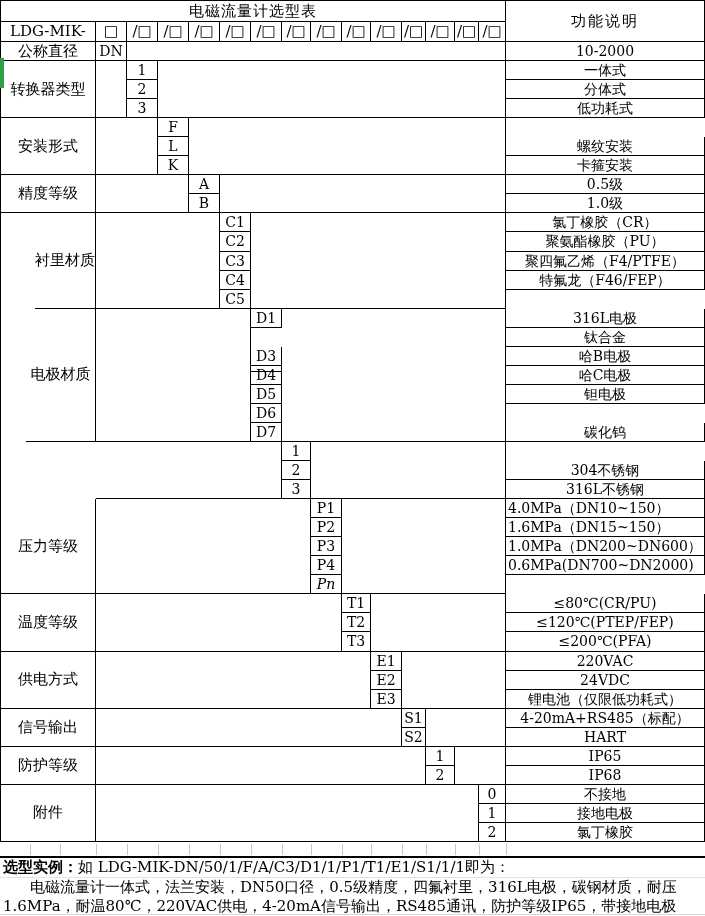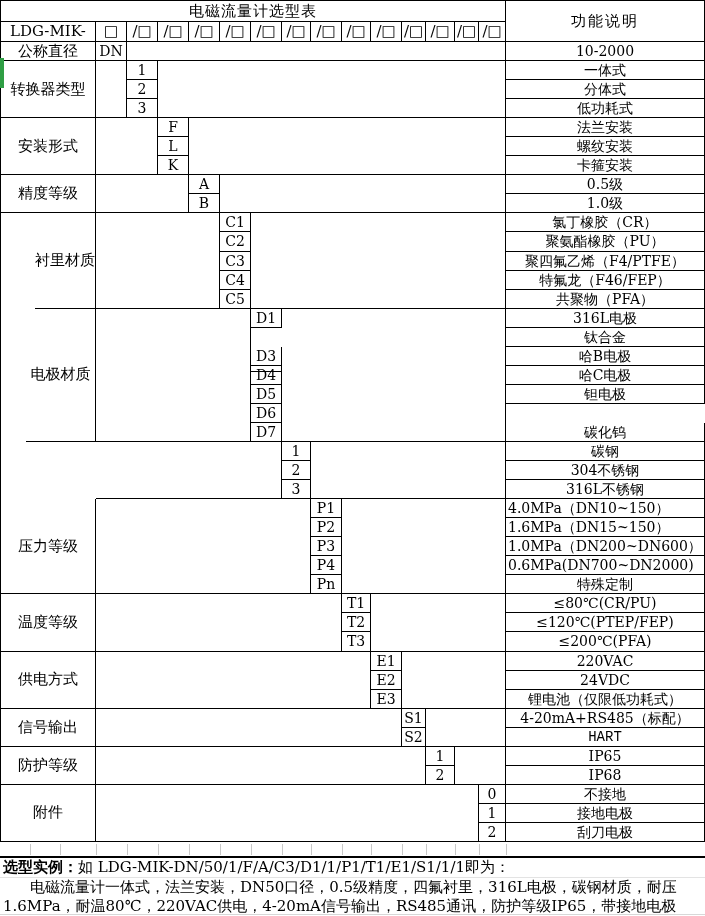--- a/index.html
+++ b/index.html
@@ -72,7 +72,6 @@
       <div class="c cat" style="grid-area: 7 / 1 / span 3 / span 1;">安装形式</div>
       <div class="c" style="grid-area: 7 / 2 / span 3 / span 2;"></div>
       <div class="c" style="grid-area: 7 / 4 / span 1 / span 1;">F</div>
-      <div class="c desc" style="grid-area: 7 / 16 / span 1 / span 1;">法兰安装</div>
       <div class="c" style="grid-area: 8 / 4 / span 1 / span 1;">L</div>
       <div class="c desc" style="grid-area: 8 / 16 / span 1 / span 1;">螺纹安装</div>
       <div class="c" style="grid-area: 9 / 4 / span 1 / span 1;">K</div>

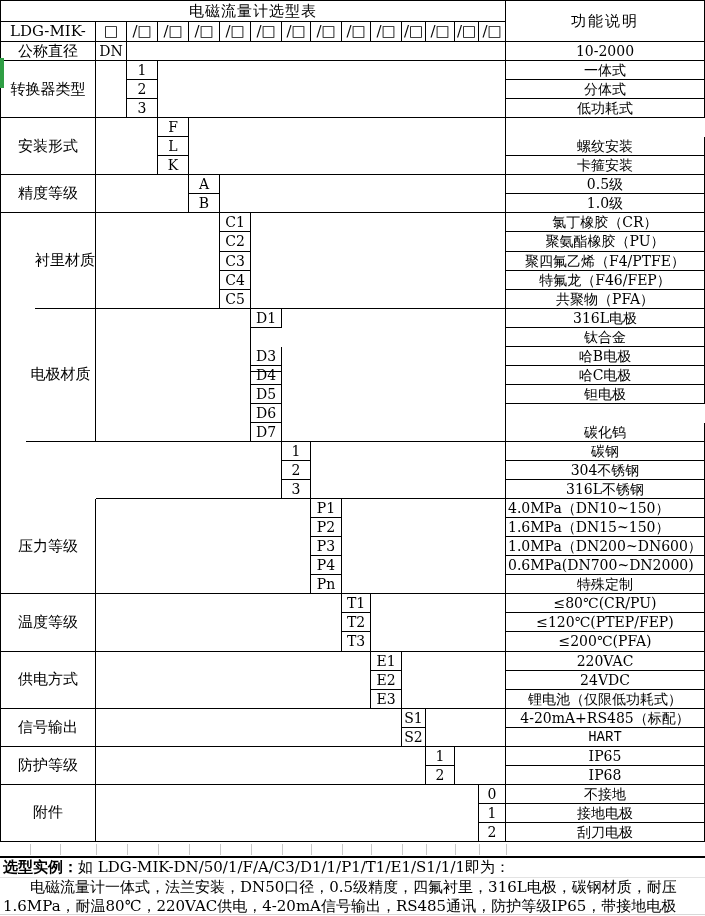--- a/index.html
+++ b/index.html
@@ -95,7 +95,6 @@
       <div class="c" style="grid-area: 15 / 6 / span 1 / span 1;">C4</div>
       <div class="c desc" style="grid-area: 15 / 16 / span 1 / span 1;">特氟龙（F46/FEP）</div>
       <div class="c" style="grid-area: 16 / 6 / span 1 / span 1;">C5</div>
-      <div class="c desc" style="grid-area: 16 / 16 / span 1 / span 1;">共聚物（PFA）</div>
       <div class="c" style="grid-area: 12 / 7 / span 5 / span 9;"></div>
       <div class="c cat" style="grid-area: 17 / 1 / span 7 / span 1; margin-left: 25px;">电极材质</div>
       <div class="c" style="grid-area: 17 / 2 / span 7 / span 5;"></div>

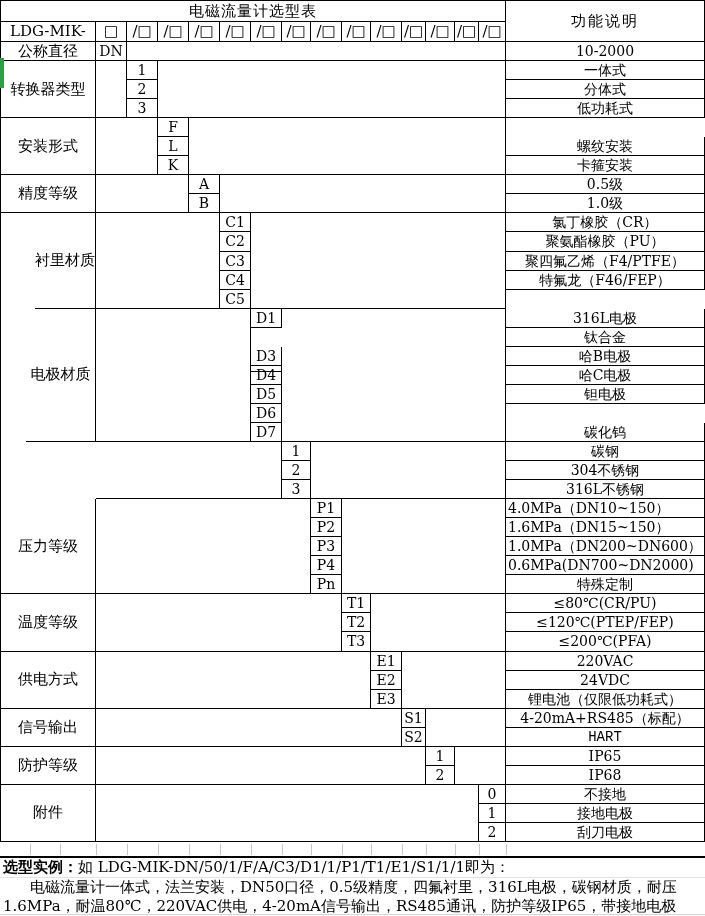--- a/index.html
+++ b/index.html
@@ -114,7 +114,6 @@
       <div class="c" style="grid-area: 17 / 8 / span 7 / span 8;"></div>
       <div class="c" style="grid-area: 24 / 2 / span 3 / span 6;"></div>
       <div class="c" style="grid-area: 24 / 8 / span 1 / span 1;">1</div>
-      <div class="c desc" style="grid-area: 24 / 16 / span 1 / span 1;">碳钢</div>
       <div class="c" style="grid-area: 25 / 8 / span 1 / span 1;">2</div>
       <div class="c desc" style="grid-area: 25 / 16 / span 1 / span 1;">304不锈钢</div>
       <div class="c" style="grid-area: 26 / 8 / span 1 / span 1;">3</div>

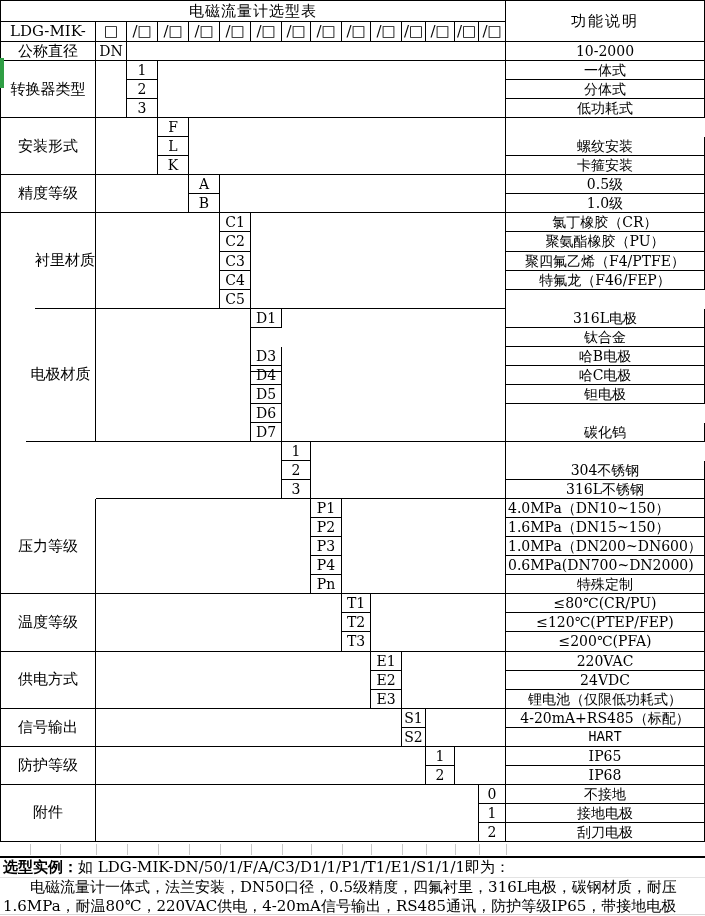--- a/index.html
+++ b/index.html
@@ -129,7 +129,7 @@
       <div class="c desc left" style="grid-area: 29 / 16 / span 1 / span 1;">1.0MPa（DN200~DN600）</div>
       <div class="c" style="grid-area: 30 / 9 / span 1 / span 1;">P4</div>
       <div class="c desc left" style="grid-area: 30 / 16 / span 1 / span 1;">0.6MPa(DN700~DN2000)</div>
-      <div class="c" style="grid-area: 31 / 9 / span 1 / span 1;">Pn</div>
+      <div class="c" style="grid-area: 31 / 9 / span 1 / span 1; font-style: italic;">Pn</div>
       <div class="c desc" style="grid-area: 31 / 16 / span 1 / span 1;">特殊定制</div>
       <div class="c" style="grid-area: 27 / 10 / span 5 / span 6;"></div>
       <div class="c cat" style="grid-area: 32 / 1 / span 3 / span 1;">温度等级</div>

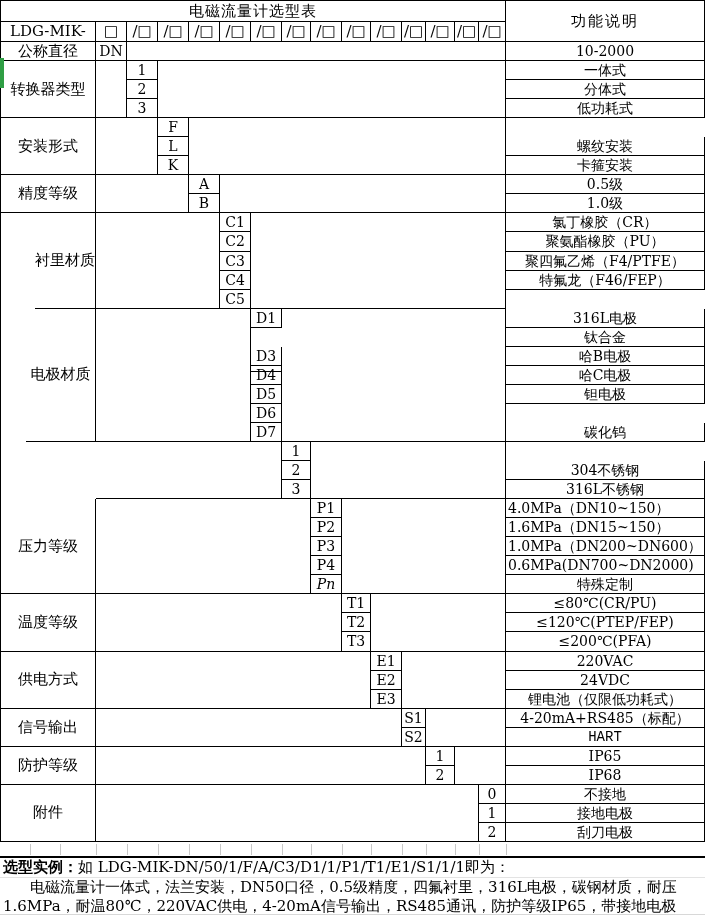--- a/index.html
+++ b/index.html
@@ -130,7 +130,6 @@
       <div class="c" style="grid-area: 30 / 9 / span 1 / span 1;">P4</div>
       <div class="c desc left" style="grid-area: 30 / 16 / span 1 / span 1;">0.6MPa(DN700~DN2000)</div>
       <div class="c" style="grid-area: 31 / 9 / span 1 / span 1; font-style: italic;">Pn</div>
-      <div class="c desc" style="grid-area: 31 / 16 / span 1 / span 1;">特殊定制</div>
       <div class="c" style="grid-area: 27 / 10 / span 5 / span 6;"></div>
       <div class="c cat" style="grid-area: 32 / 1 / span 3 / span 1;">温度等级</div>
       <div class="c" style="grid-area: 32 / 2 / span 3 / span 8;"></div>

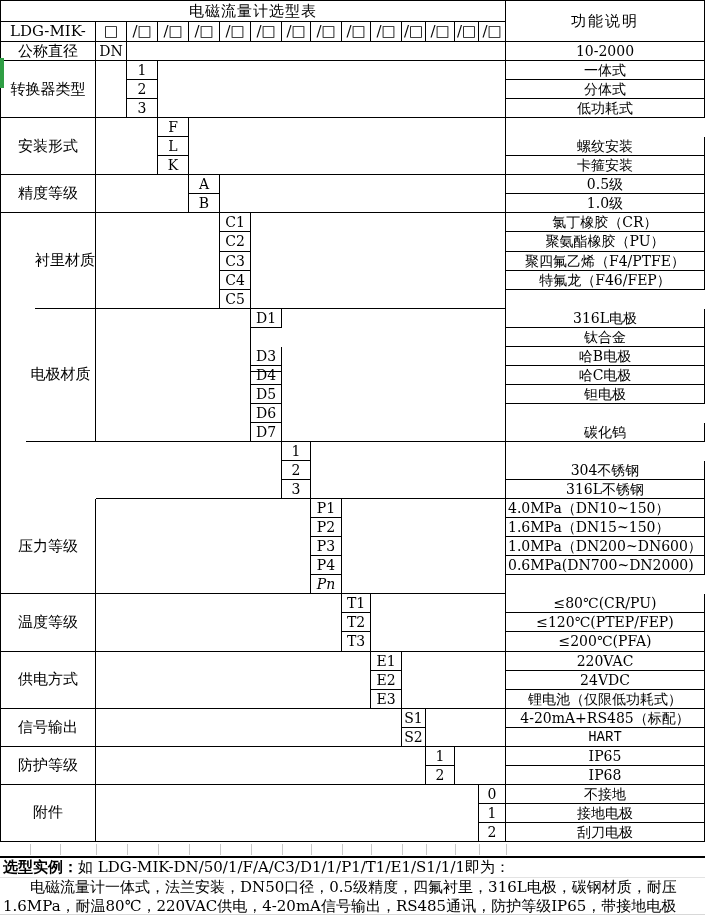--- a/index.html
+++ b/index.html
@@ -154,7 +154,7 @@
       <div class="c" style="grid-area: 38 / 12 / span 1 / span 1;">S1</div>
       <div class="c desc" style="grid-area: 38 / 16 / span 1 / span 1;">4-20mA+RS485（标配）</div>
       <div class="c" style="grid-area: 39 / 12 / span 1 / span 1;">S2</div>
-      <div class="c desc" style="grid-area: 39 / 16 / span 1 / span 1; font-family: Liberation Mono, monospace;">HART</div>
+      <div class="c desc" style="grid-area: 39 / 16 / span 1 / span 1;">HART</div>
       <div class="c" style="grid-area: 38 / 13 / span 2 / span 3;"></div>
       <div class="c cat" style="grid-area: 40 / 1 / span 2 / span 1;">防护等级</div>
       <div class="c" style="grid-area: 40 / 2 / span 2 / span 11;"></div>

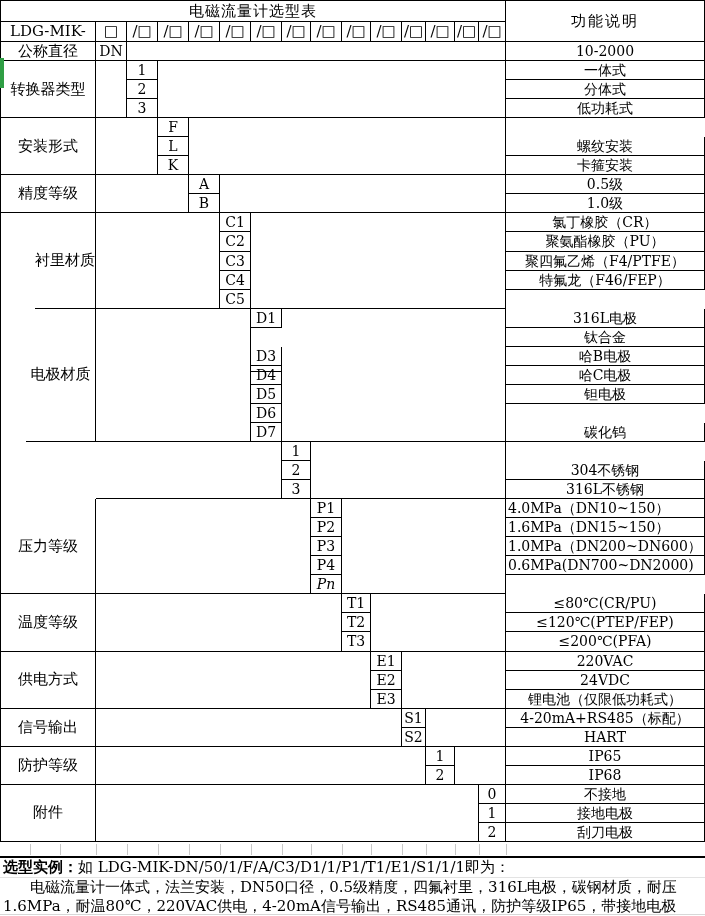--- a/index.html
+++ b/index.html
@@ -170,7 +170,7 @@
       <div class="c" style="grid-area: 43 / 15 / span 1 / span 1;">1</div>
       <div class="c desc" style="grid-area: 43 / 16 / span 1 / span 1;">接地电极</div>
       <div class="c" style="grid-area: 44 / 15 / span 1 / span 1;">2</div>
-      <div class="c desc" style="grid-area: 44 / 16 / span 1 / span 1;">刮刀电极</div>
+      <div class="c desc" style="grid-area: 44 / 16 / span 1 / span 1;">氯丁橡胶</div>
     </div>
   <div class="marker" style="background: rgb(47, 158, 68);"></div>
   <div class="strip" id="strip">

